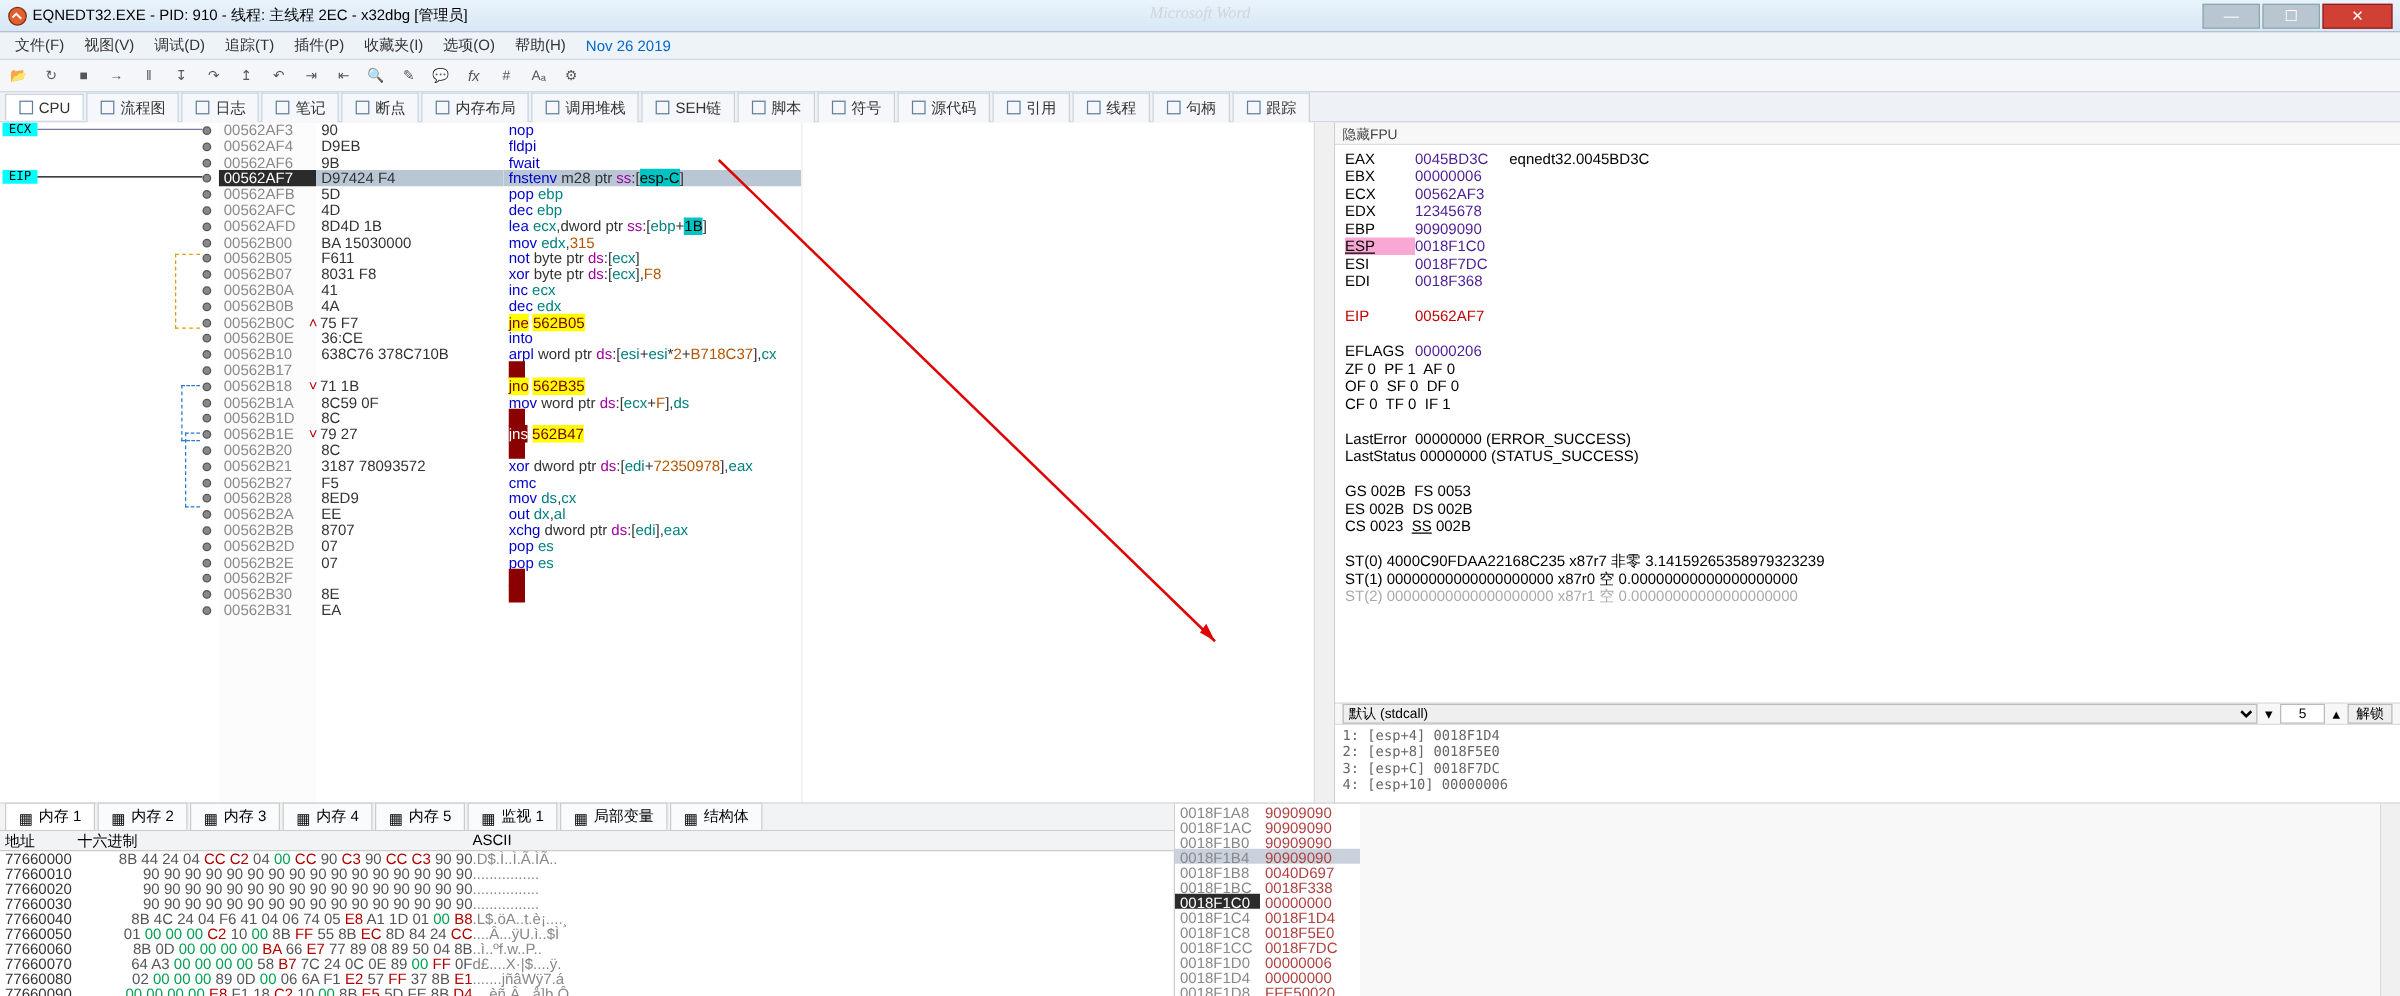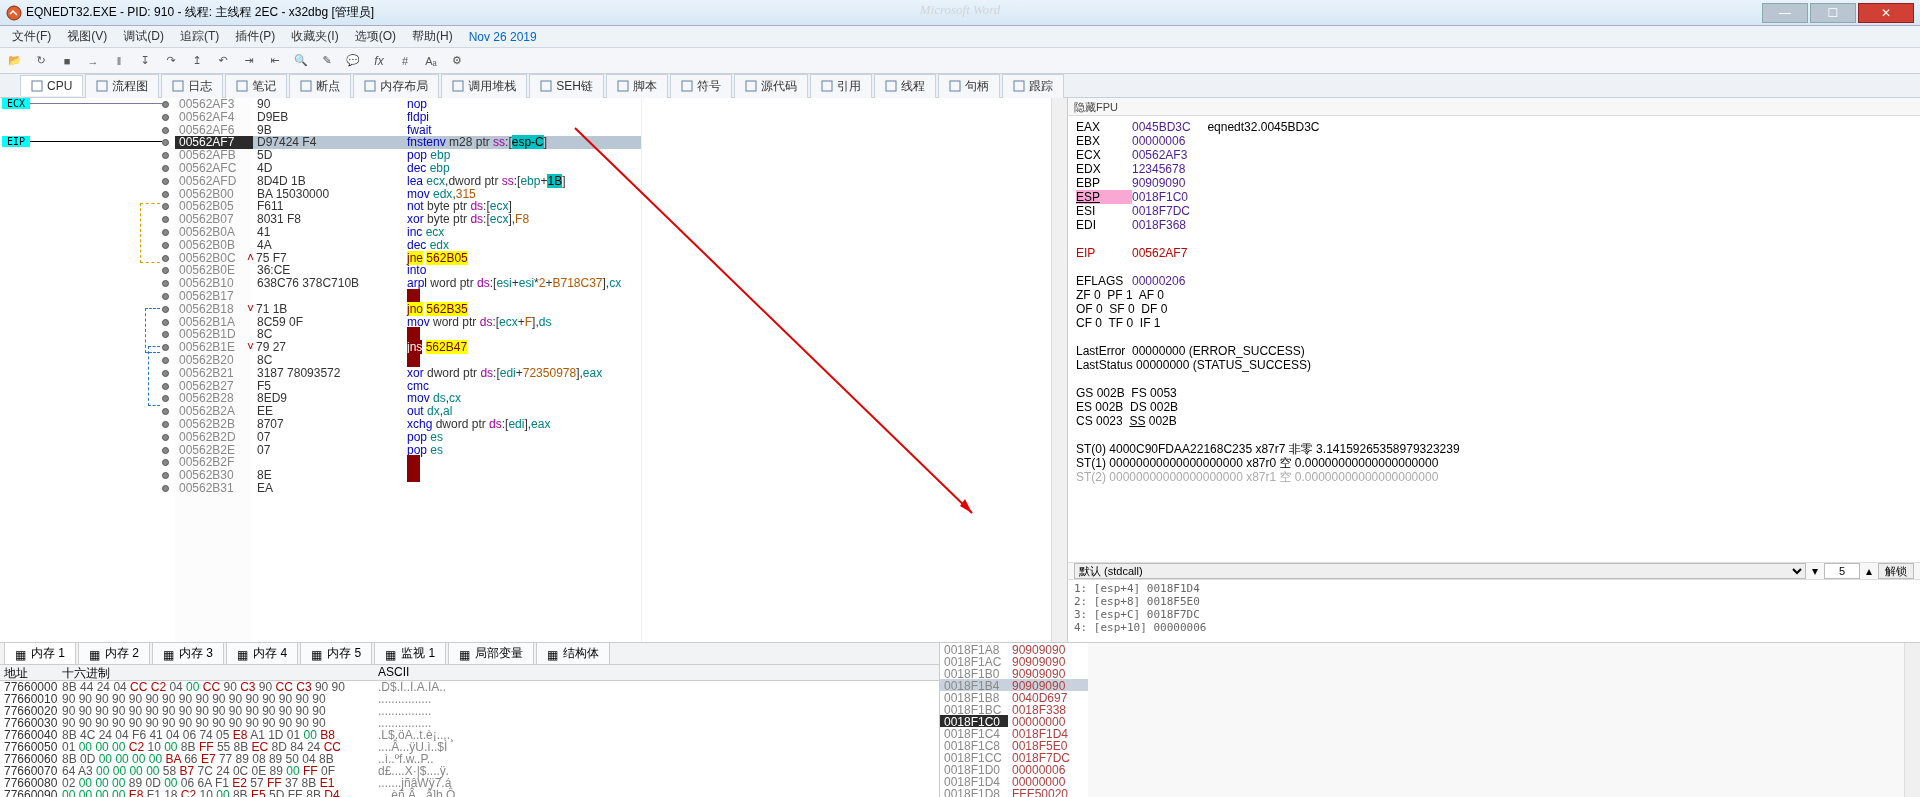--- a/index.html
+++ b/index.html
@@ -15,7 +15,7 @@
 .menubar .date { margin-left:8px; color:#0066cc; }
 .toolbar { height:26px; background:#f4f6f9; border-bottom:1px solid #c6d0db; display:flex; align-items:center; padding:0 4px; gap:4px; }
 .toolbar .tbtn { width:22px; height:22px; border:1px solid transparent; display:flex; align-items:center; justify-content:center; font-size:11px; color:#555; }
-.tabbar { height:24px; background:#eef1f5; border-bottom:1px solid #c6d0db; display:flex; align-items:center; padding:0 20px; gap:2px; }
+.tabbar { height:24px; background:#eef1f5; border-bottom:1px solid #c6d0db; display:flex; align-items:center; padding:0 4px; gap:2px; }
 .tabbar .tab { padding:3px 10px; border:1px solid #c9d3de; background:#f5f7fa; border-bottom:none; color:#333; display:flex; align-items:center; gap:4px; }
 .tabbar .tab.active { background:#fff; }
 .tabbar .tab .tabicon { width:12px; height:12px; display:inline-block; }

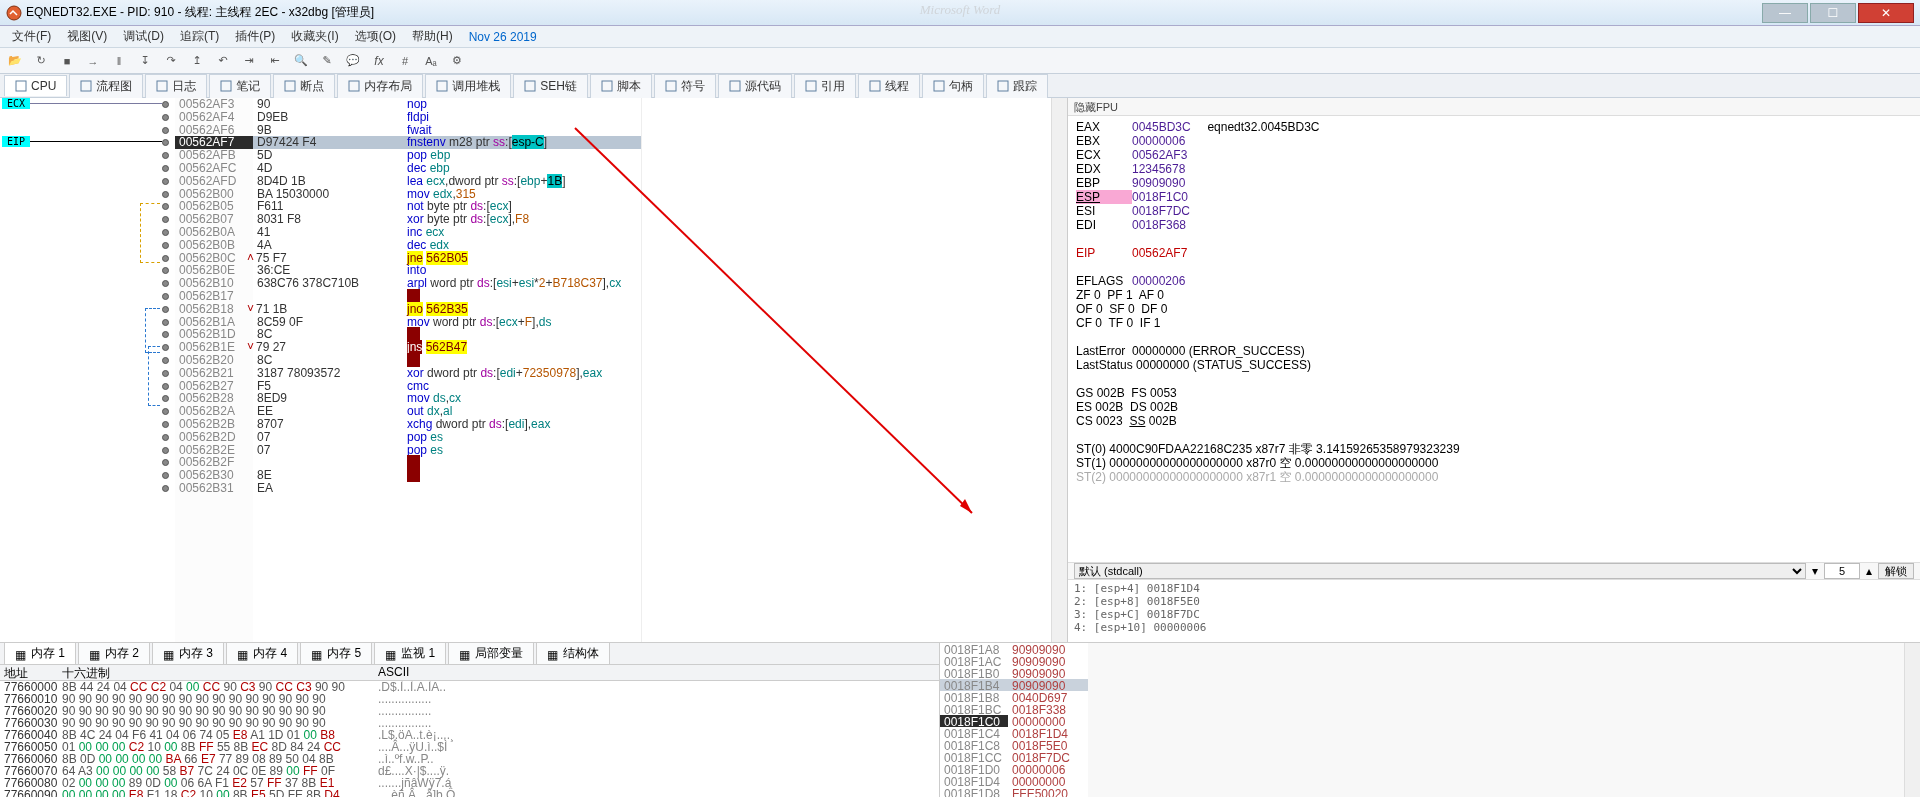--- a/index.html
+++ b/index.html
@@ -70,7 +70,7 @@
 .dump-body { flex:1; font-family:Consolas,monospace; font-size:11px; line-height:12px; overflow:hidden; }
 .drow { display:flex; height:12px; }
 .daddr { width:62px; padding-left:4px; color:#333; }
-.dhex { width:316px; color:#555; white-space:pre; }
+.dhex { width:316px; color:#555; white-space:pre;text-align:right; }
 .dhex .b0 { color:#00a050; }
 .dhex .br { color:#b00000; }
 .dascii { color:#888; white-space:pre; }

